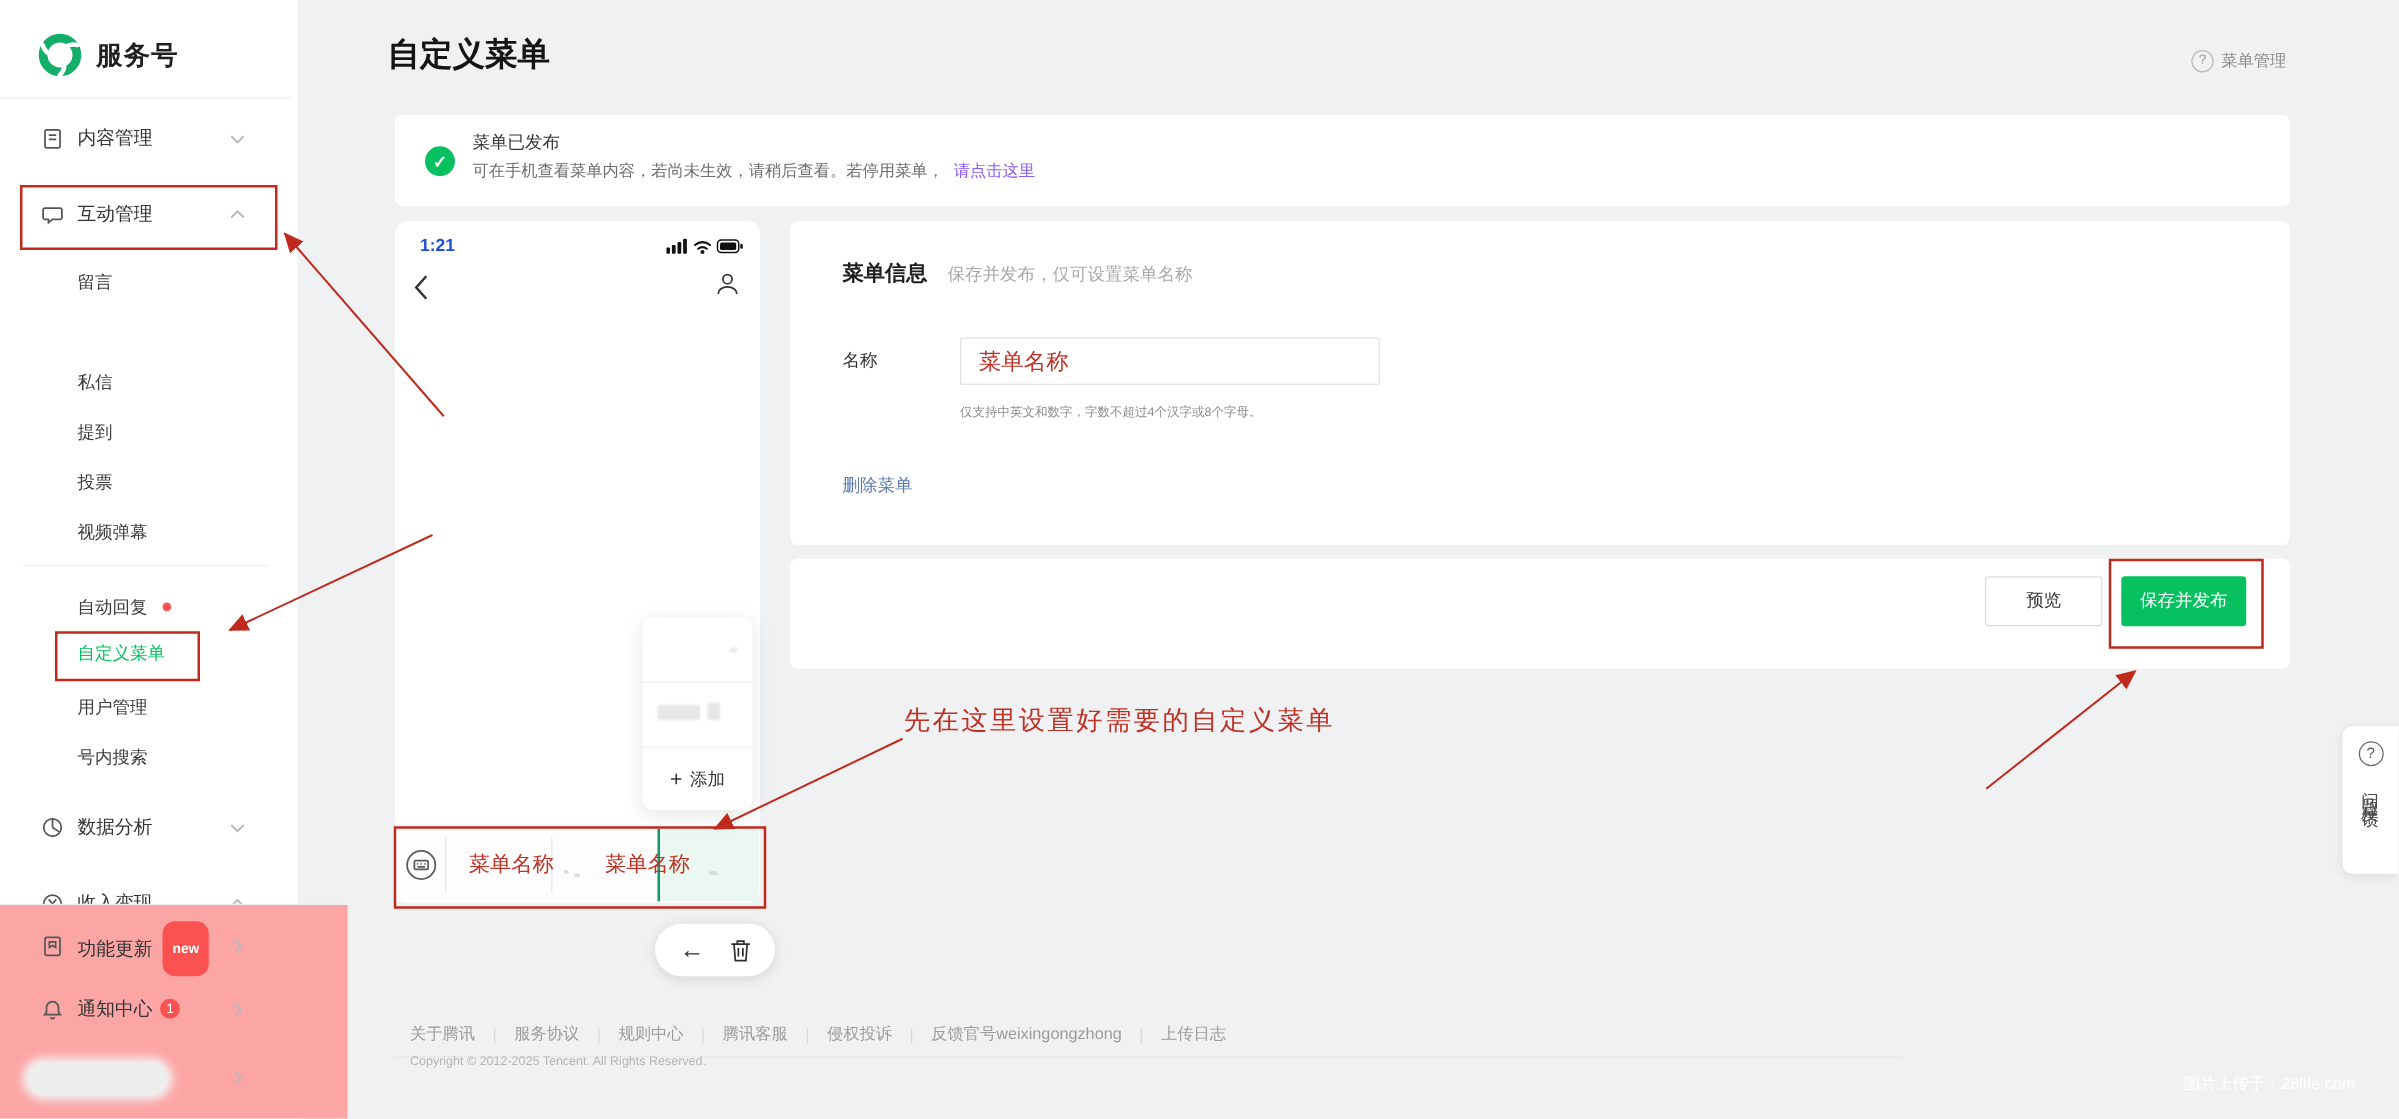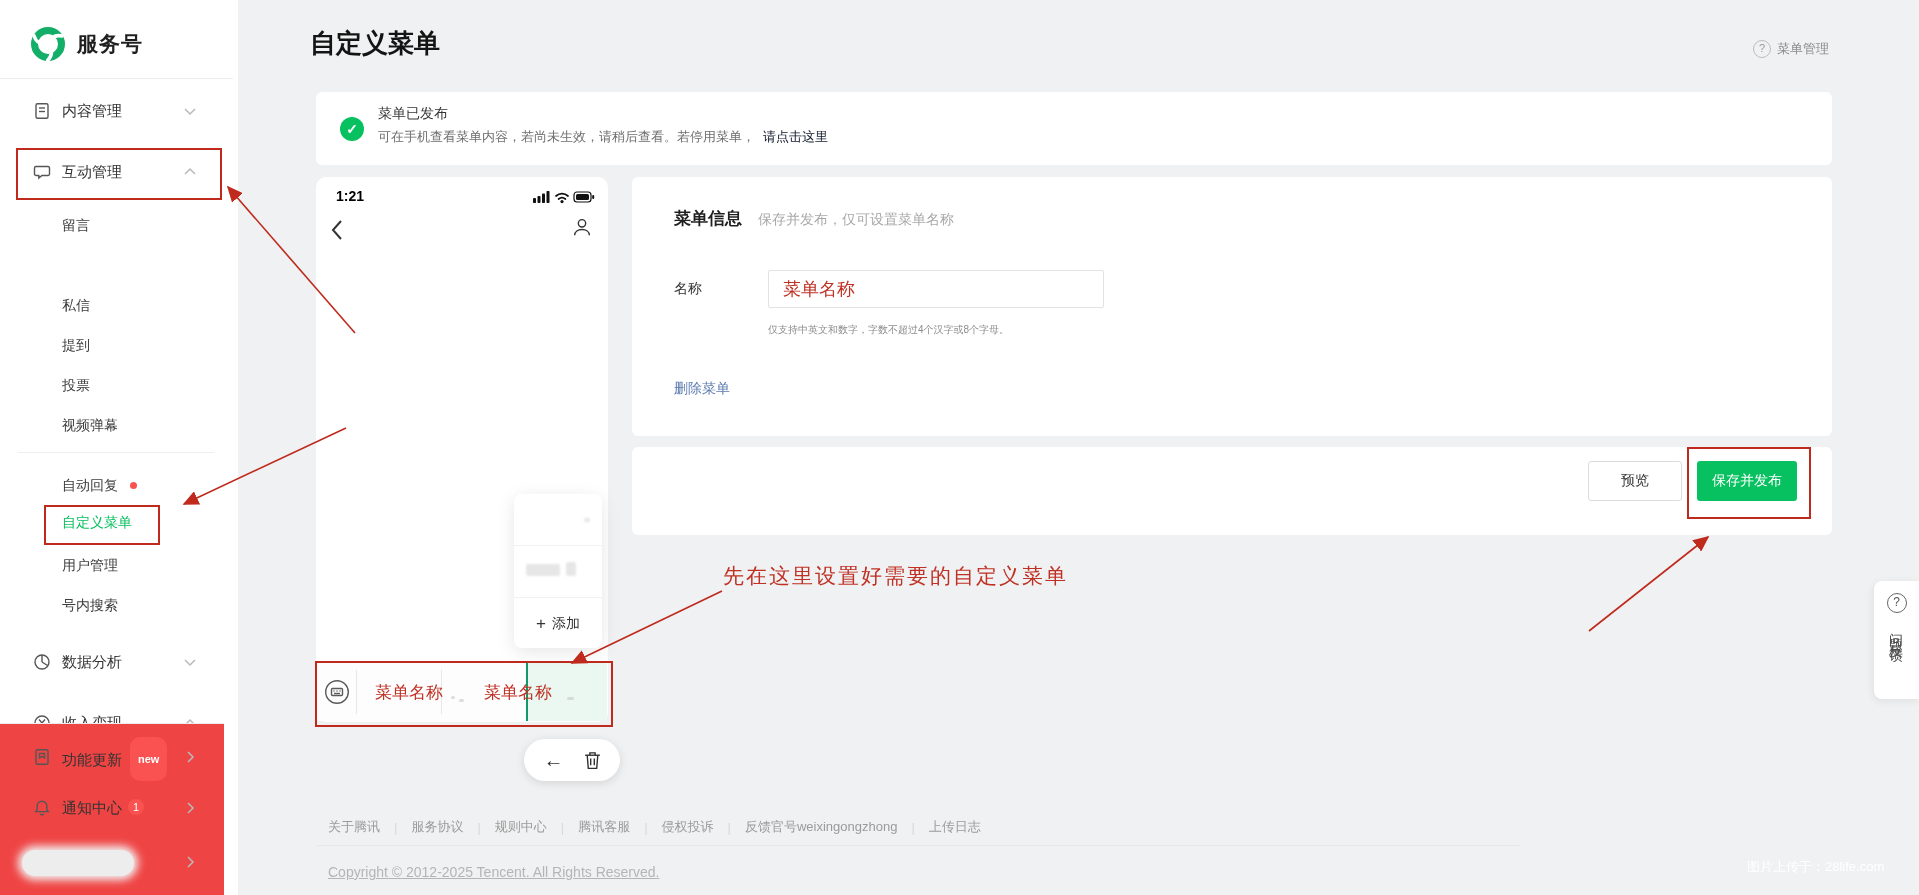--- a/index.html
+++ b/index.html
@@ -39,7 +39,7 @@
   .check-circle{position:absolute;left:24px;top:25px;width:24px;height:24px;border-radius:50%;background:#07c160;color:#fff;font-size:14px;font-weight:bold;line-height:24px;text-align:center;}
   .notice-title{position:absolute;left:62px;top:13px;font-size:14px;color:#353535;text-align:center;}
   .notice-body{position:absolute;left:62px;top:36px;font-size:13px;color:#6e6e6e;}
-  .notice-link{color:#0f172a;margin-left:8px;cursor:pointer;}
+  .notice-link{color:#8b5cf6;margin-left:8px;cursor:pointer;}
 
   
   .phone{position:absolute;left:316px;top:177px;width:292px;height:545px;background:#fff;border-radius:10px;}

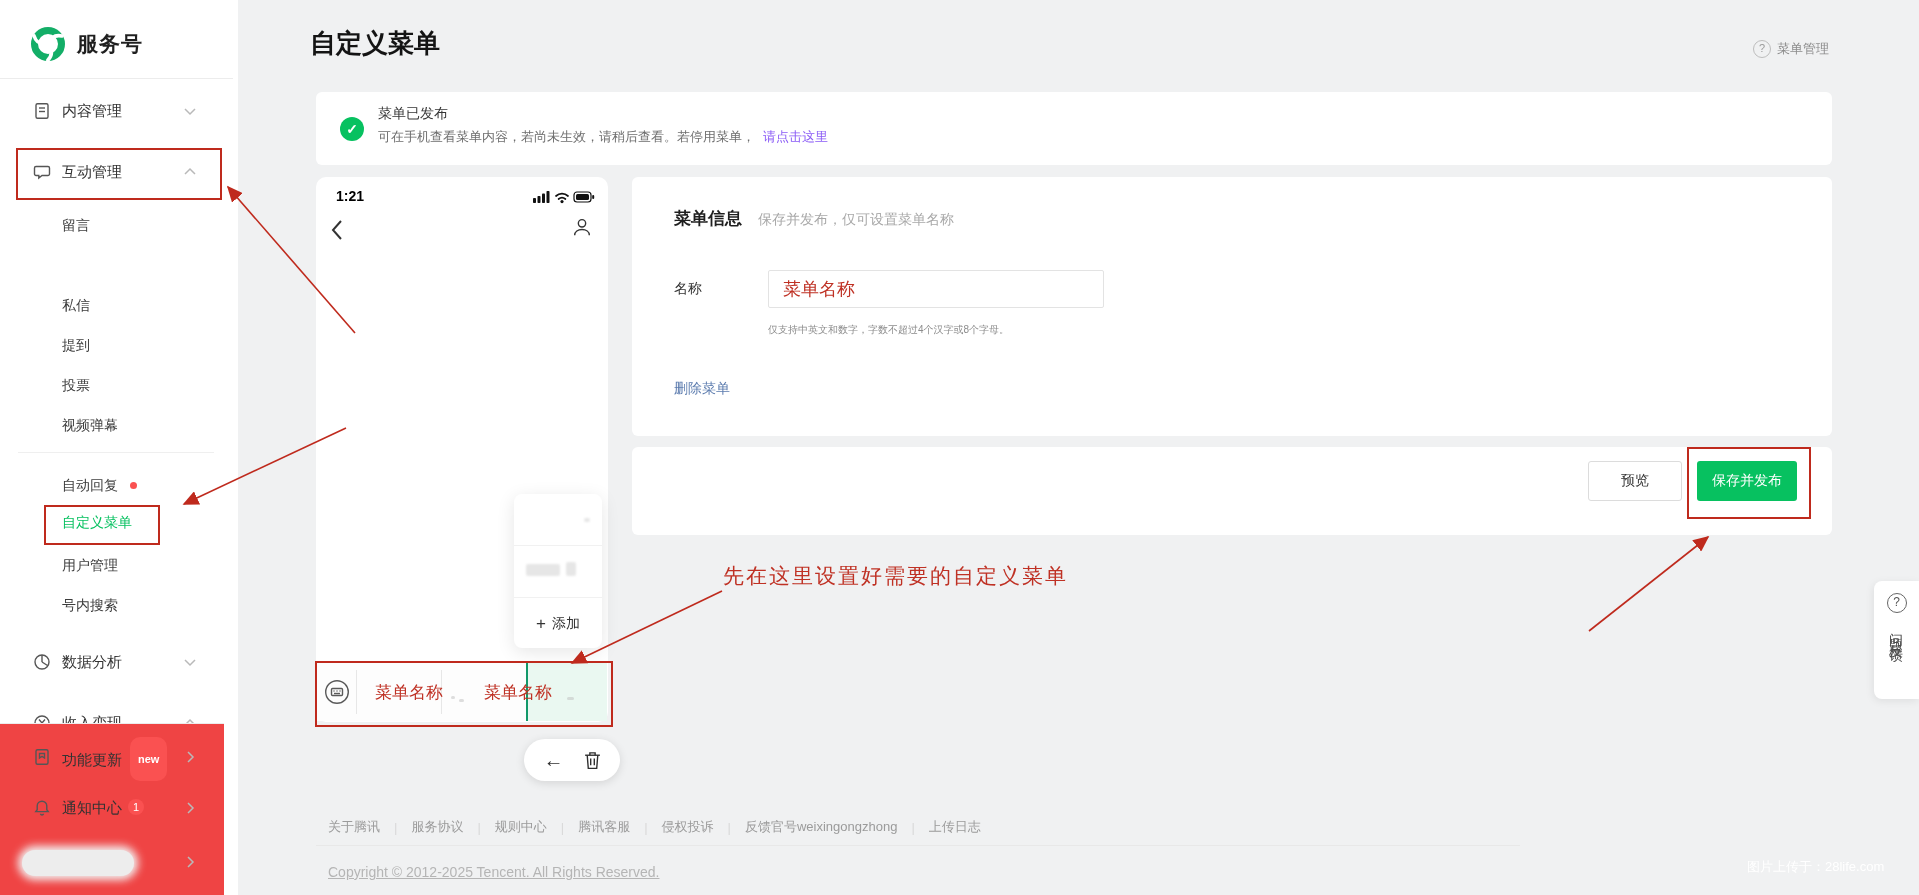--- a/index.html
+++ b/index.html
@@ -43,7 +43,7 @@
 
   
   .phone{position:absolute;left:316px;top:177px;width:292px;height:545px;background:#fff;border-radius:10px;}
-  .p-time{position:absolute;left:20px;top:11px;font-size:14px;font-weight:bold;color:#000000;}
+  .p-time{position:absolute;left:20px;top:11px;font-size:14px;font-weight:bold;color:#1d4ed8;}
   .p-status{position:absolute;right:13px;top:13px;}
   .p-back{position:absolute;left:14px;top:42px;}
   .p-person{position:absolute;right:15px;top:39px;}

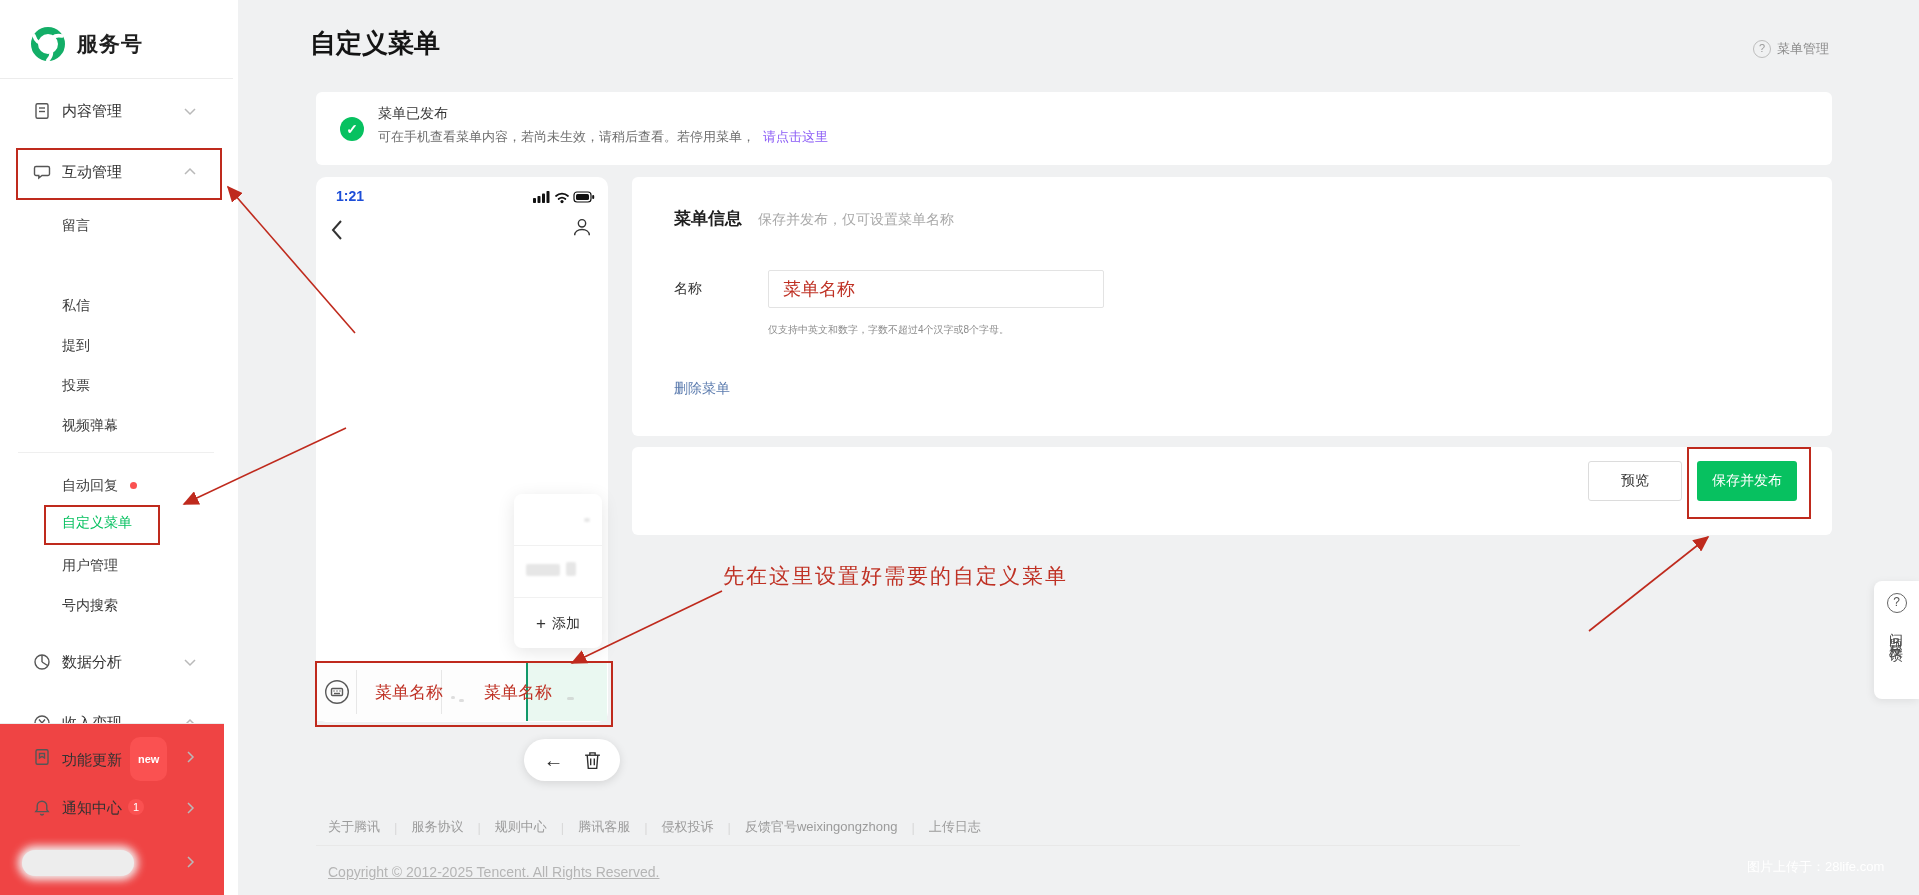--- a/index.html
+++ b/index.html
@@ -24,7 +24,7 @@
   .sub-label{position:absolute;left:62px;top:0;line-height:40px;font-size:14px;color:#3c3c3c;}
   .active-green{color:#07c160 !important;}
   .red-dot{position:absolute;left:130px;top:17px;width:7px;height:7px;border-radius:50%;background:#fa5151;}
-  .sb-bottom{position:absolute;left:0;top:724px;width:224px;height:171px;background:#ef4444;box-shadow:0 -1px 0 #ececec;}
+  .sb-bottom{position:absolute;left:0;top:724px;width:278px;height:171px;background:#fca5a5;box-shadow:0 -1px 0 #ececec;}
   .badge-new{display:inline-block;background:#fa5151;color:#fff;font-size:11px;font-weight:bold;padding:2px 8px;border-radius:10px;margin-left:8px;vertical-align:2px;}
   .badge-count{display:inline-flex;align-items:center;justify-content:center;background:#fa5151;color:#fff;font-size:11px;width:16px;height:16px;border-radius:50%;margin-left:6px;vertical-align:2px;}
   .blur-blob{position:absolute;left:22px;top:8px;width:112px;height:26px;background:#ededed;border-radius:14px;box-shadow:0 0 8px 4px #f2f2f2;}

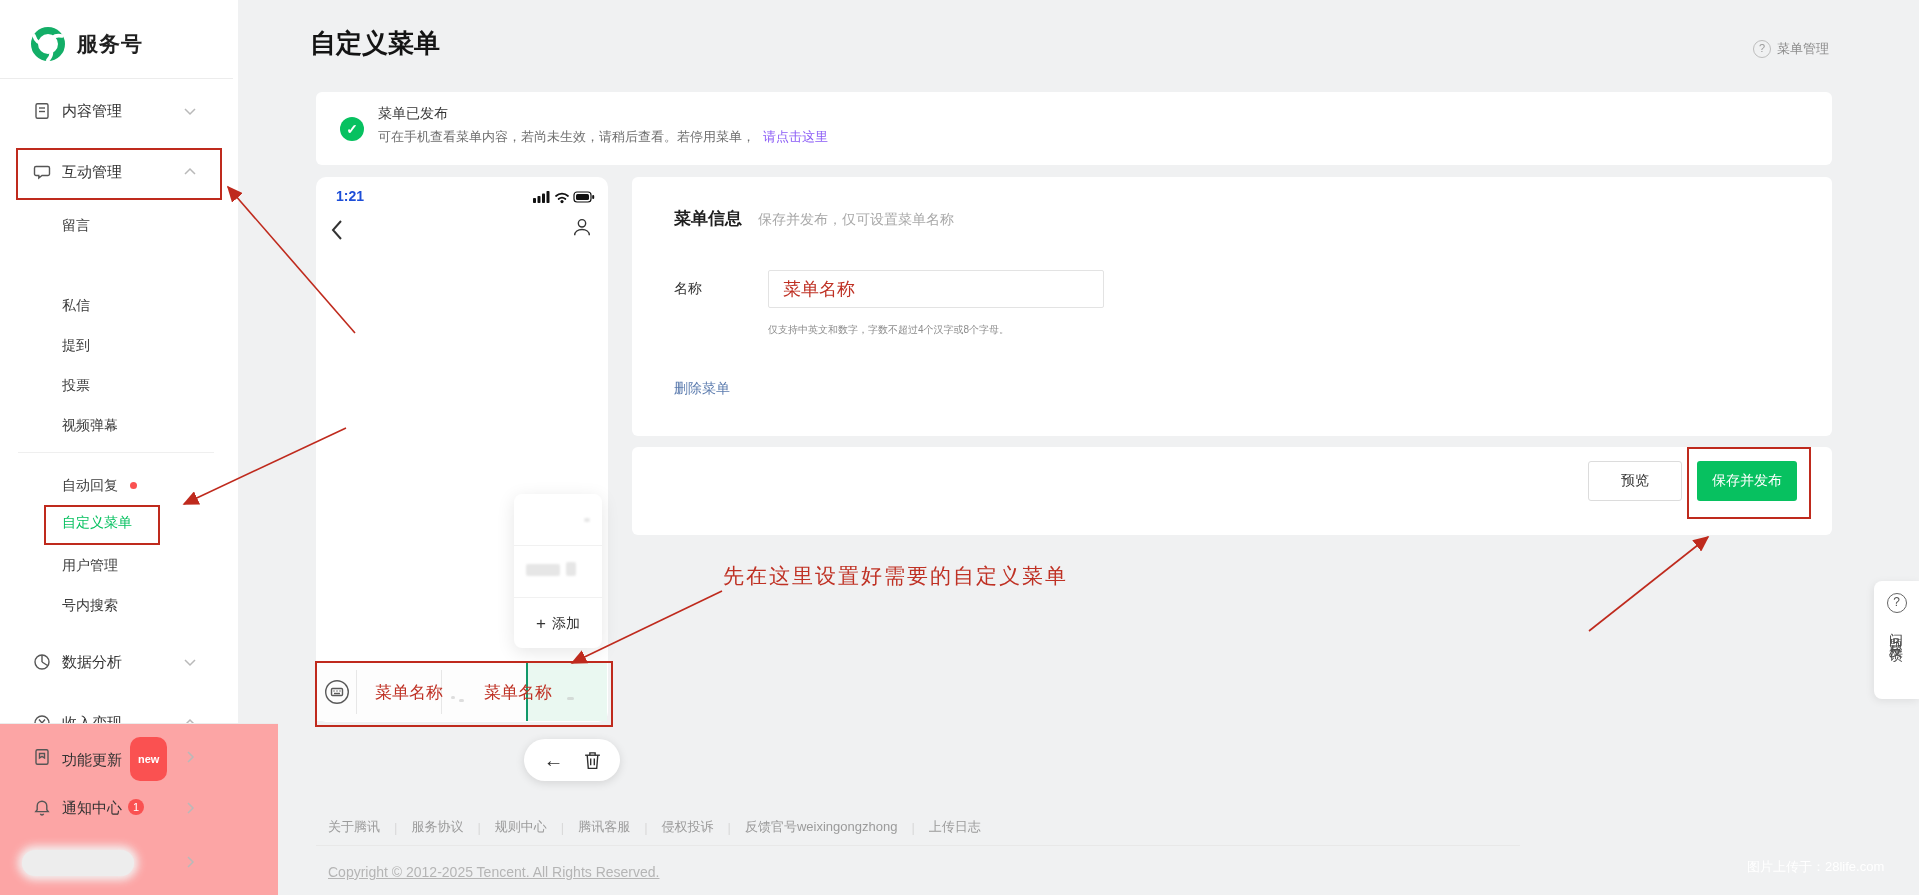--- a/index.html
+++ b/index.html
@@ -100,7 +100,7 @@
   .flink{cursor:pointer;}
   .fsep{color:#d9d9d9;margin:0 14px;}
   .footer-divider{position:absolute;left:316px;top:845px;width:1204px;height:1px;background:#e8e8e8;}
-  .copyright{position:absolute;left:328px;top:864px;font-size:14px;color:#b5b5b5;text-decoration:underline;}
+  .copyright{position:absolute;left:328px;top:844px;font-size:10px;color:#b5b5b5;}
 
   .watermark{position:absolute;left:1747px;top:858px;font-size:13px;color:#fff;z-index:8;}
 </style>

